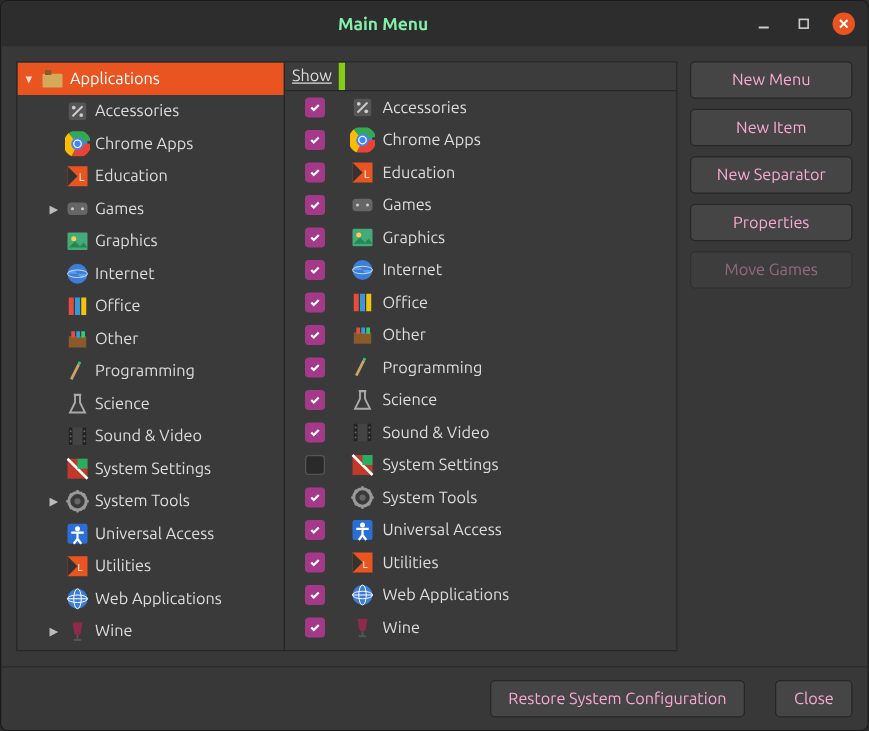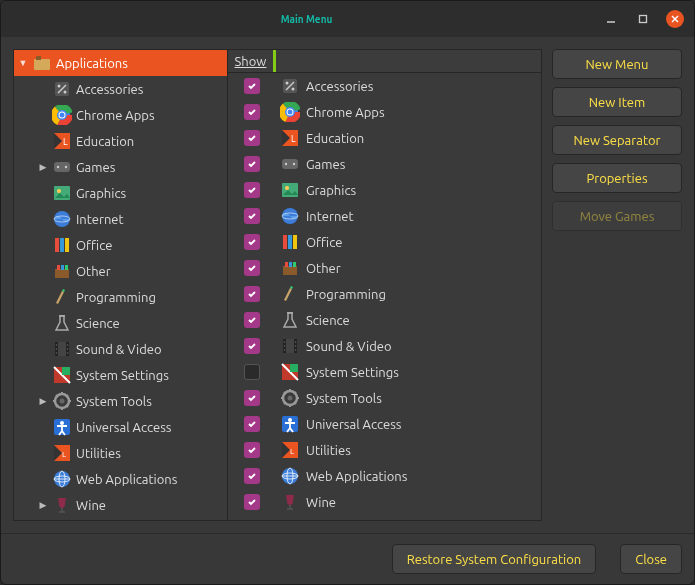--- a/index.html
+++ b/index.html
@@ -33,8 +33,8 @@
     flex: 1;
     text-align: center;
     font-weight: bold;
-    color: #14b8a6;
-    font-size: 10px;
+    color: #86efac;
+    font-size: 14px;
   }
   .window-controls { display: flex; gap: 14px; align-items: center; }
   .wc { width: 18px; height: 18px; border-radius: 50%; display: flex; align-items: center; justify-content: center; font-size: 11px; color: #ccc; }

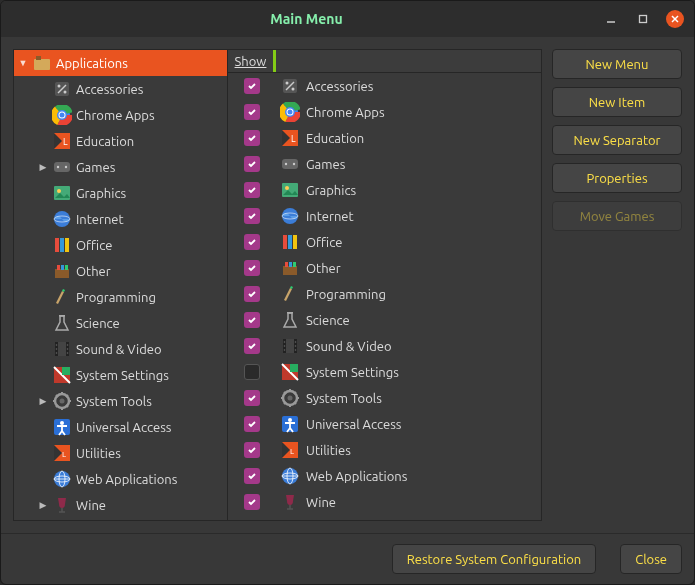--- a/index.html
+++ b/index.html
@@ -89,7 +89,7 @@
     background: #3c3c3c;
     border-bottom: 1px solid #262626;
   }
-  .items-header .col-show { width: 48px; padding: 4px 6px; border-right: 3px solid #84cc16; text-decoration: underline;}
+  .items-header .col-show { width: 48px; padding: 4px 6px; border-right: 5px solid #84cc16; text-decoration: underline;}
   .items-header .col-item { flex: 1; padding: 4px 6px; }
 
   .item-row {

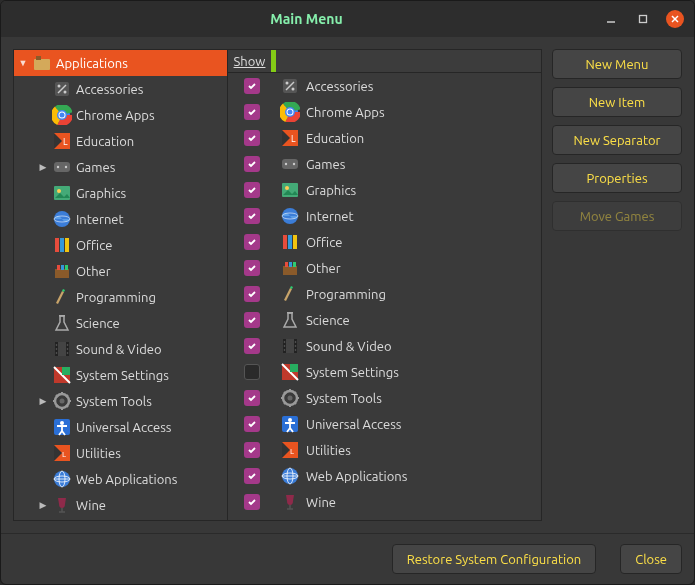--- a/index.html
+++ b/index.html
@@ -118,7 +118,7 @@
     background: #454545;
     border: 1px solid #262626;
     border-radius: 4px;
-    color: #fde047;
+    color: #f9a8d4;
     padding: 7px 8px;
     font-size: 13px;
     text-align: center;

